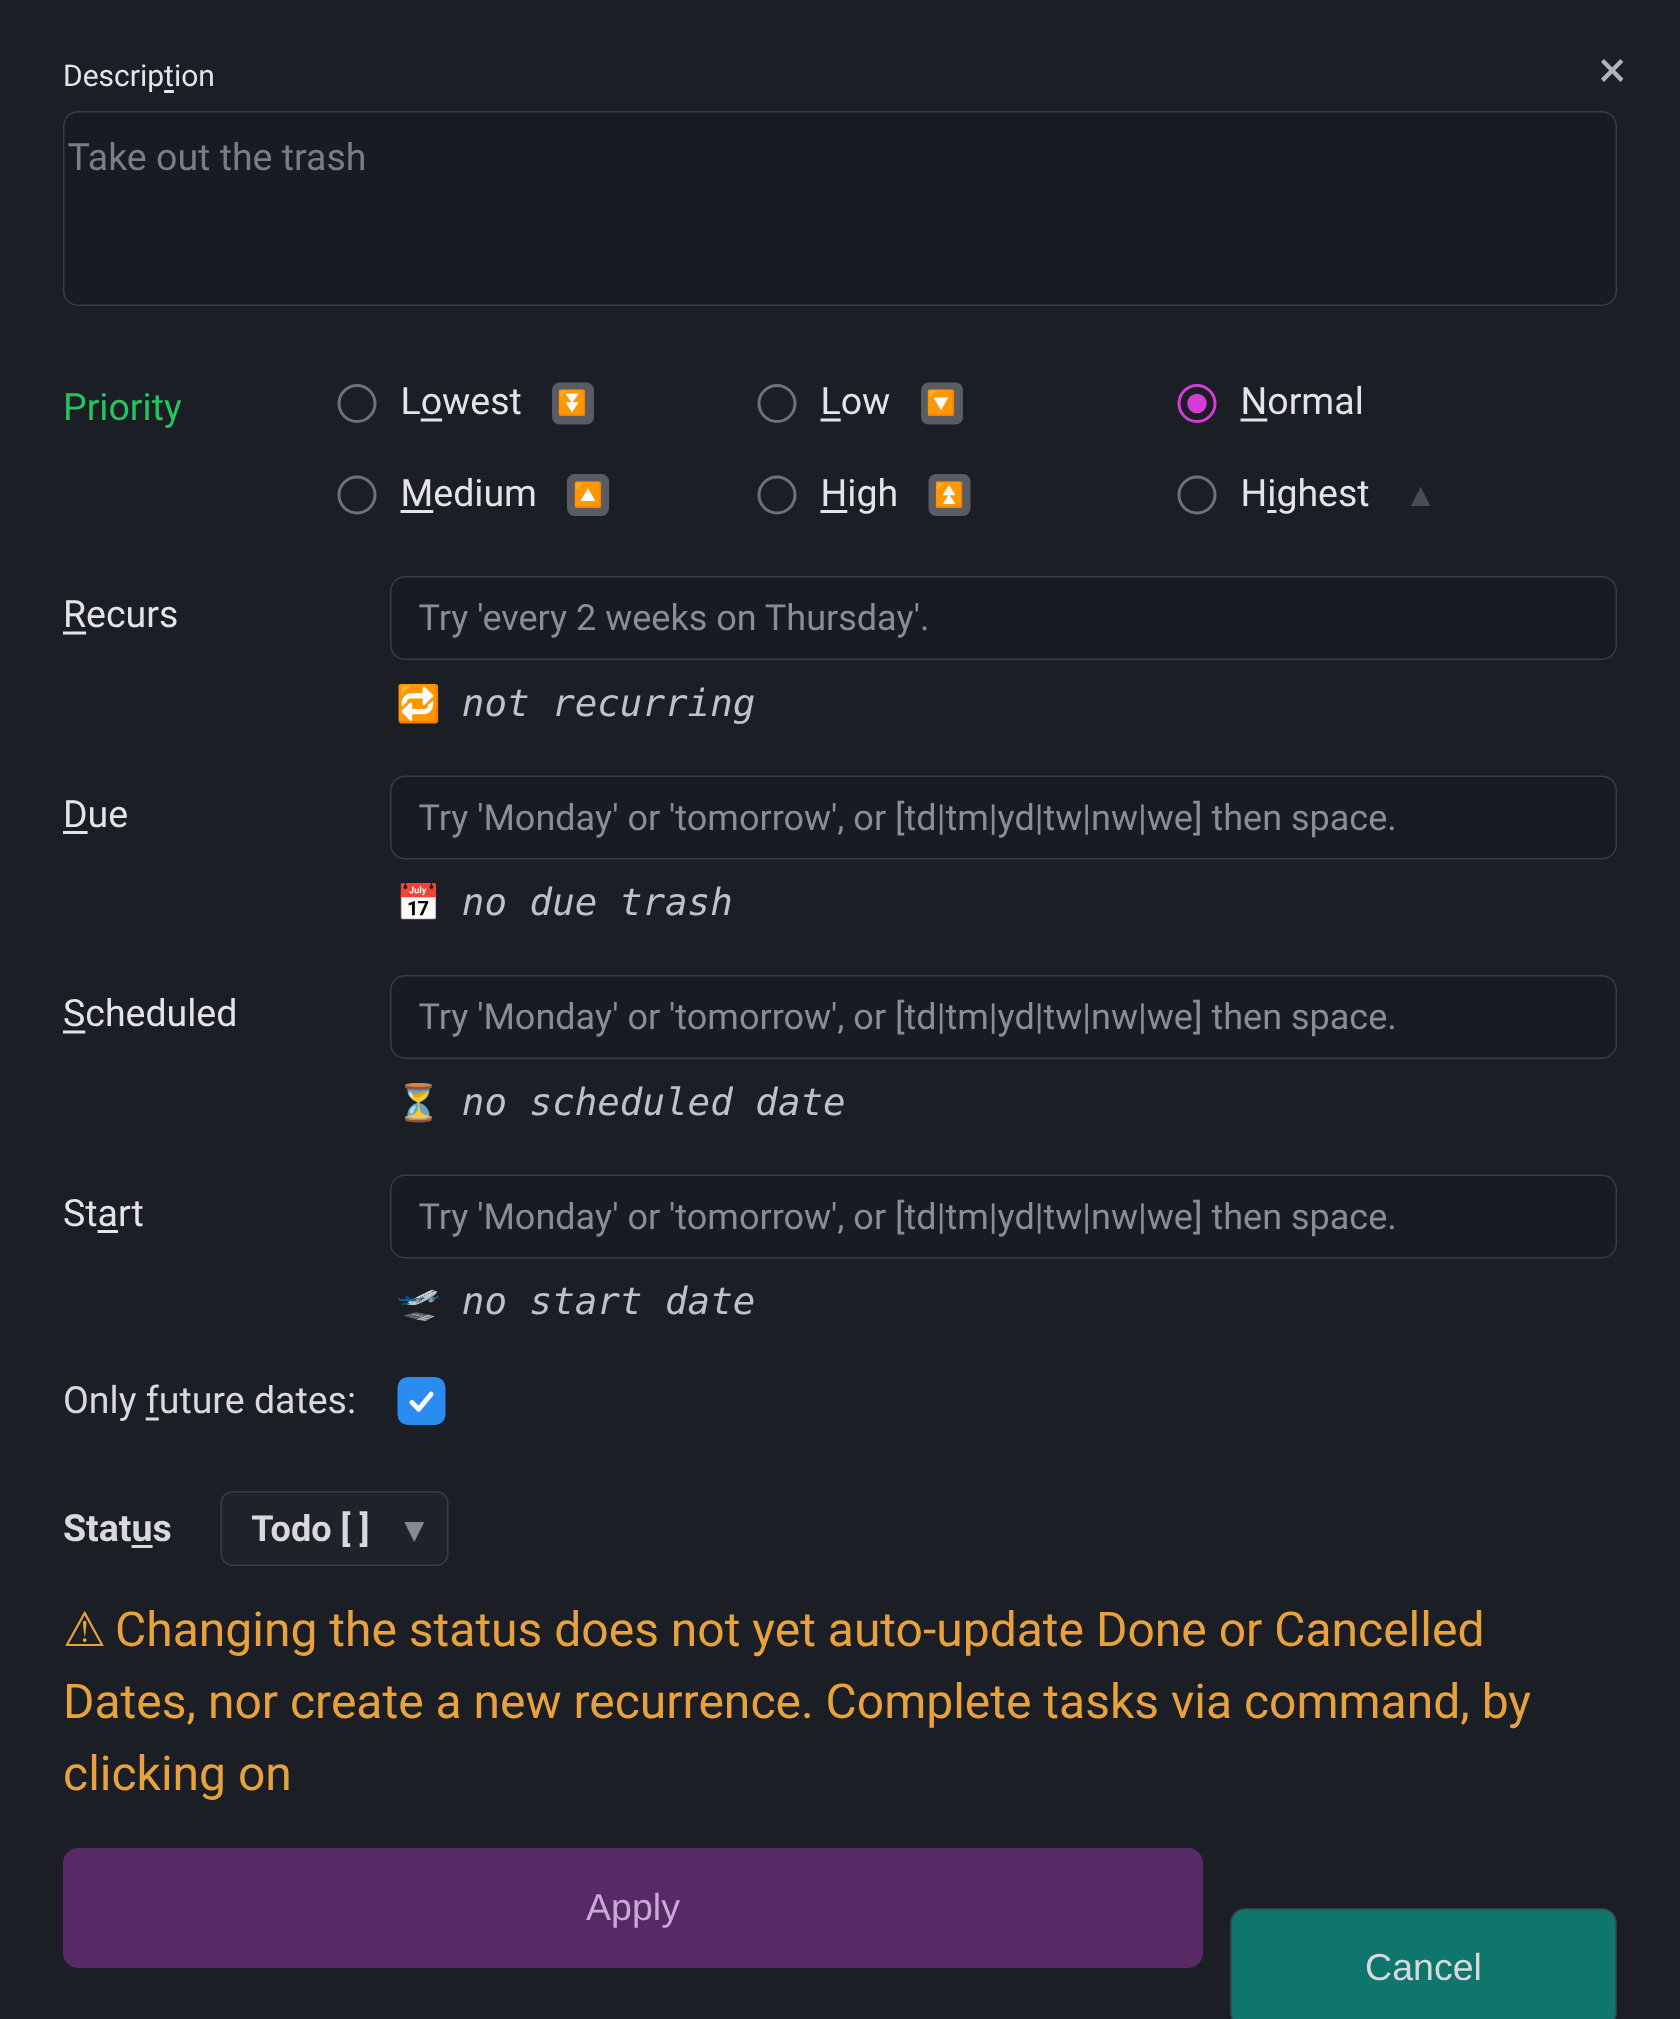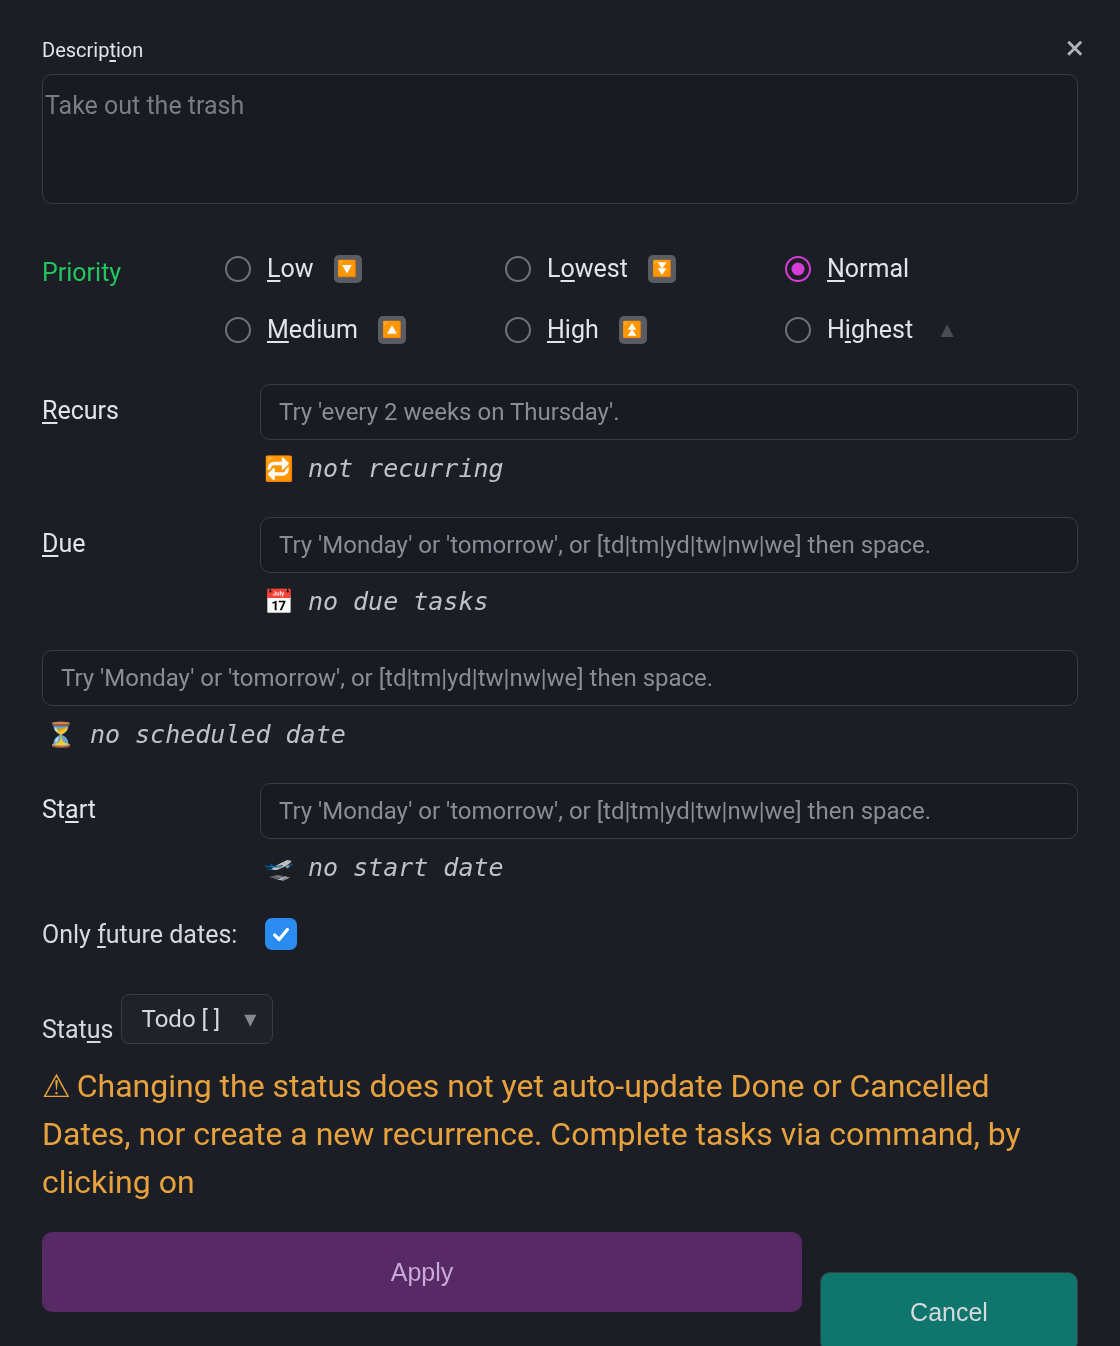--- a/index.html
+++ b/index.html
@@ -235,13 +235,13 @@
     <div class="priority-grid" id="priority-grid">
         <div class="radio-opt">
           <div class="radio-circle"></div>
+          <span class="radio-label">L<span class="ul">o</span>west</span>
+          <span class="pri-icon">⏬</span>
+        </div>
+        <div class="radio-opt">
+          <div class="radio-circle"></div>
           <span class="radio-label"><span class="ul">L</span>ow</span>
           <span class="pri-icon">🔽</span>
-        </div>
-        <div class="radio-opt">
-          <div class="radio-circle"></div>
-          <span class="radio-label">L<span class="ul">o</span>west</span>
-          <span class="pri-icon">⏬</span>
         </div>
         <div class="radio-opt">
           <div class="radio-circle selected"></div>

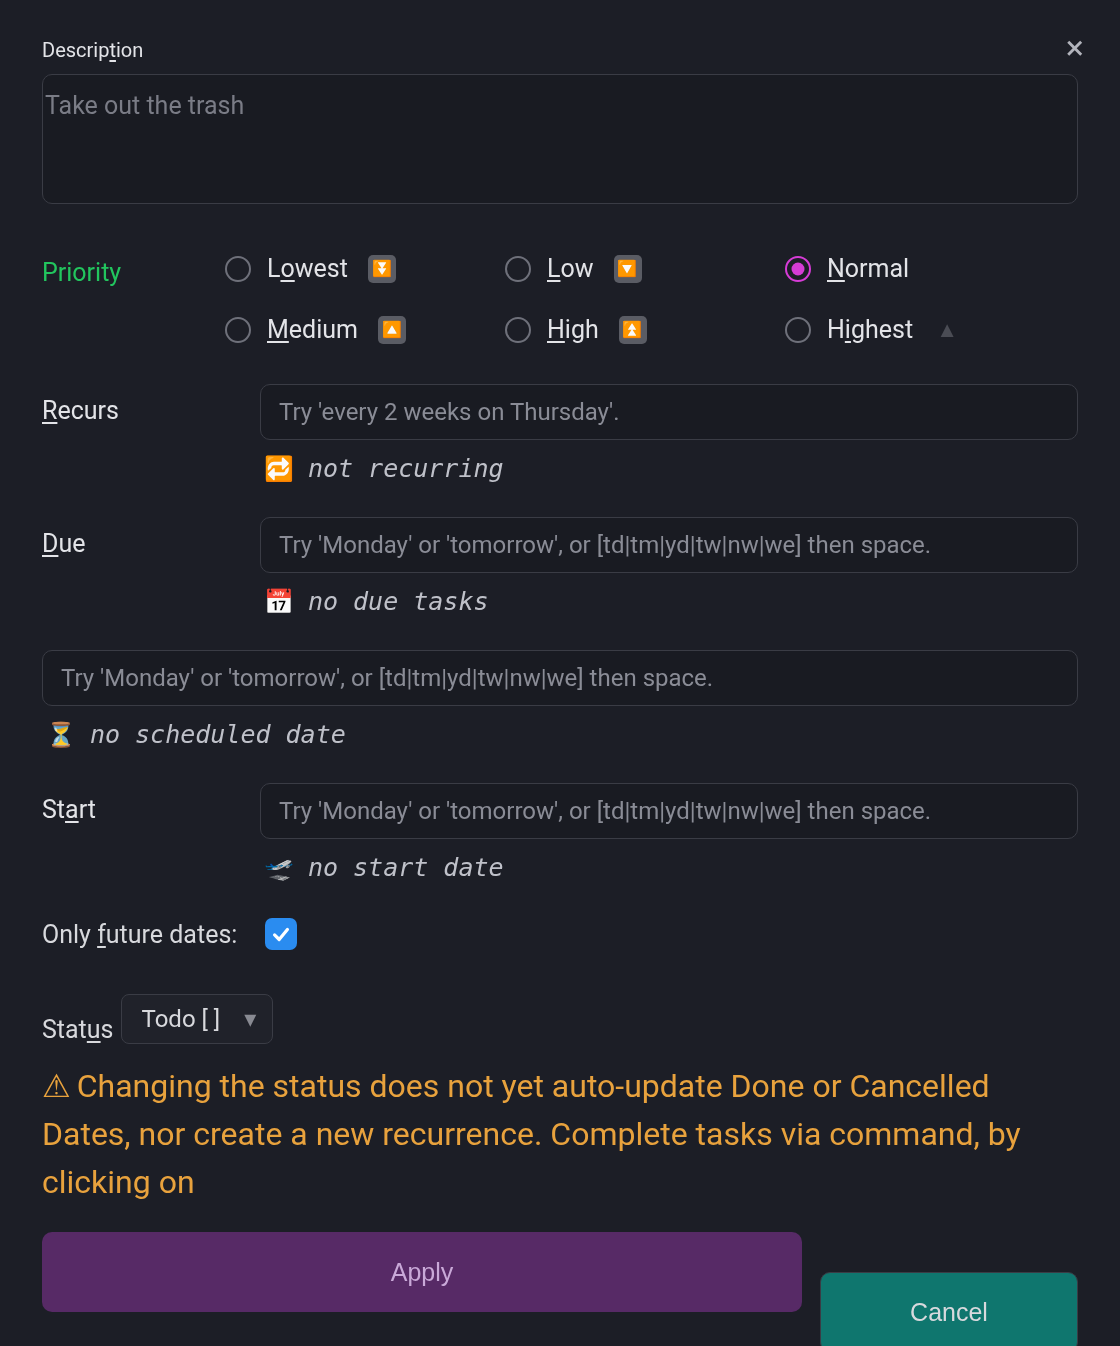--- a/index.html
+++ b/index.html
@@ -286,7 +286,7 @@
       <input type="text" class="text-input" placeholder="Try 'Monday' or 'tomorrow', or [td|tm|yd|tw|nw|we] then space." style="">
       <div class="hint-line">
         <span class="hint-icon">📅</span>
-        <span>no due tasks</span>
+        <span>no due trash</span>
       </div>
     </div>
   </div>

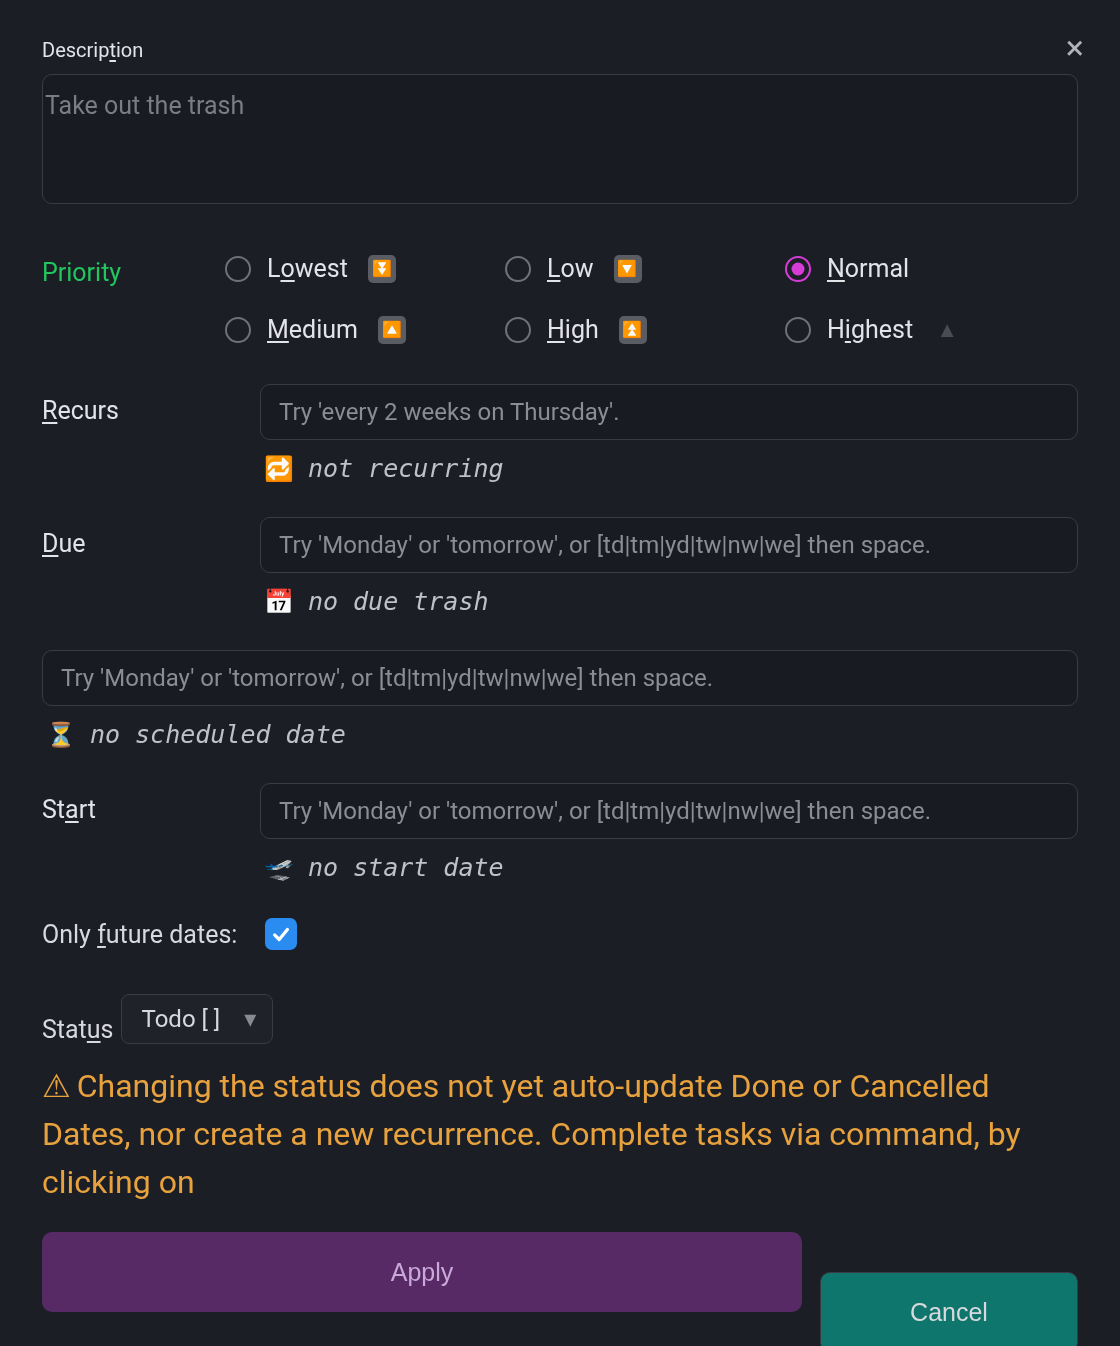--- a/index.html
+++ b/index.html
@@ -292,6 +292,9 @@
   </div>
 
   <div class="field-row">
+    <div class="field-label">
+      <span class="ul">S</span><span>cheduled</span>
+    </div>
     <div class="field-content">
       <input type="text" class="text-input" placeholder="Try 'Monday' or 'tomorrow', or [td|tm|yd|tw|nw|we] then space." style="">
       <div class="hint-line">

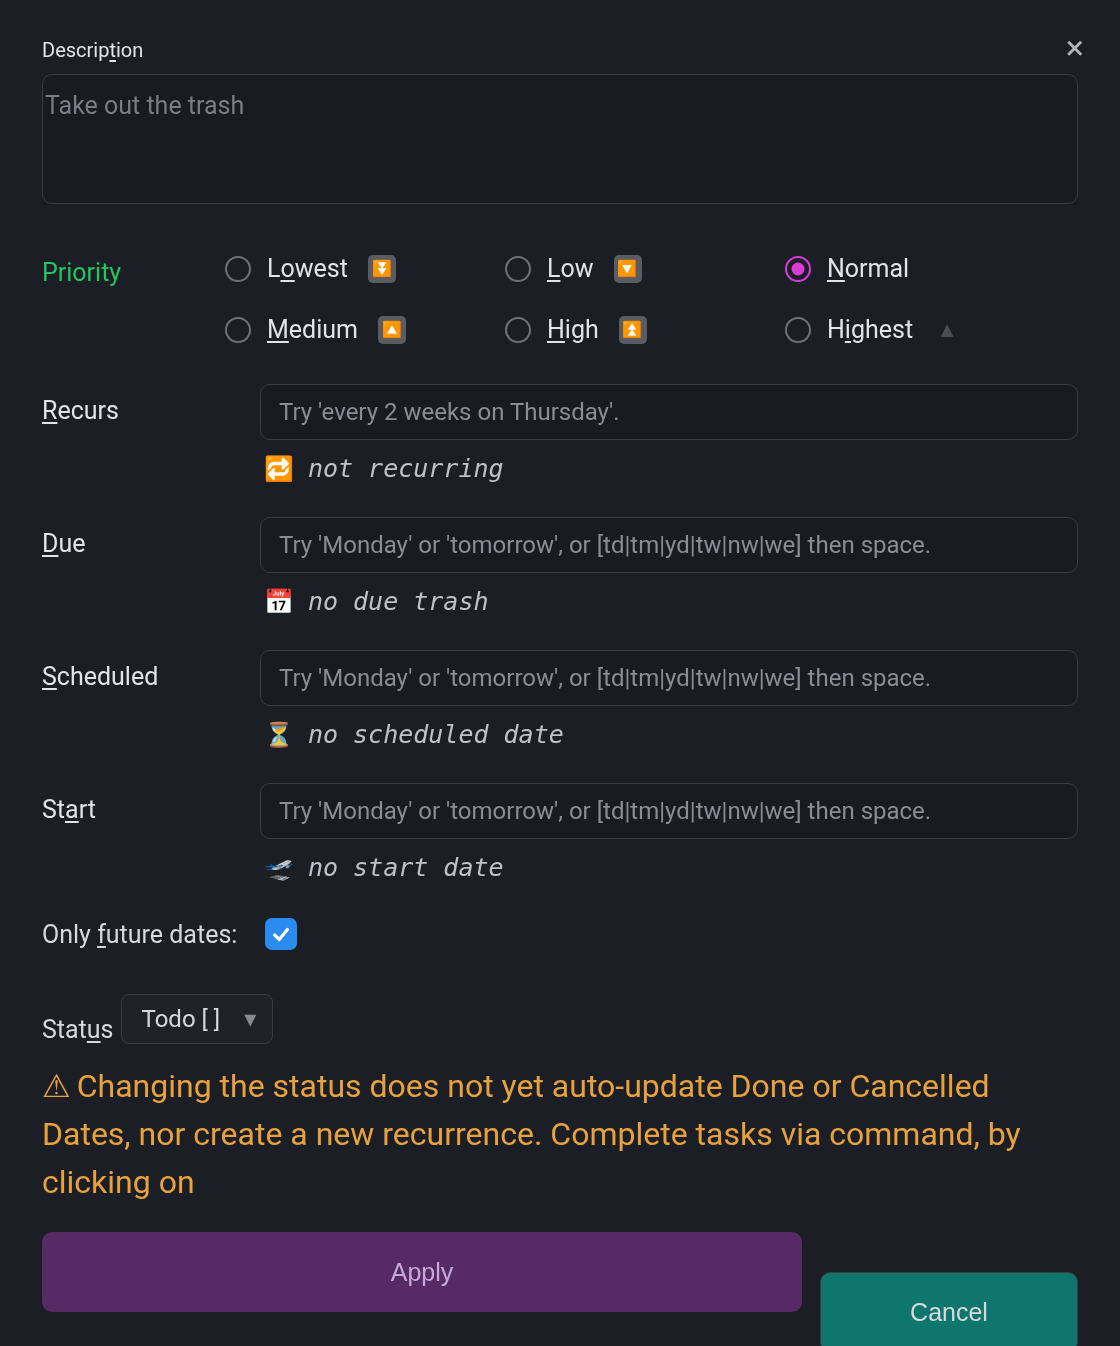--- a/index.html
+++ b/index.html
@@ -156,7 +156,7 @@
     }
     .checkbox svg { width: 22px; height: 22px; }
 
-    .status-row { display: flex; align-items: flex-end; gap: 7px; margin-bottom: 18px; }
+    .status-row { display: flex; align-items: center; gap: 32px; margin-bottom: 18px; font-weight: bold; }
     .status-label { font-size: 25px; }
     .select-box {
       position: relative;

